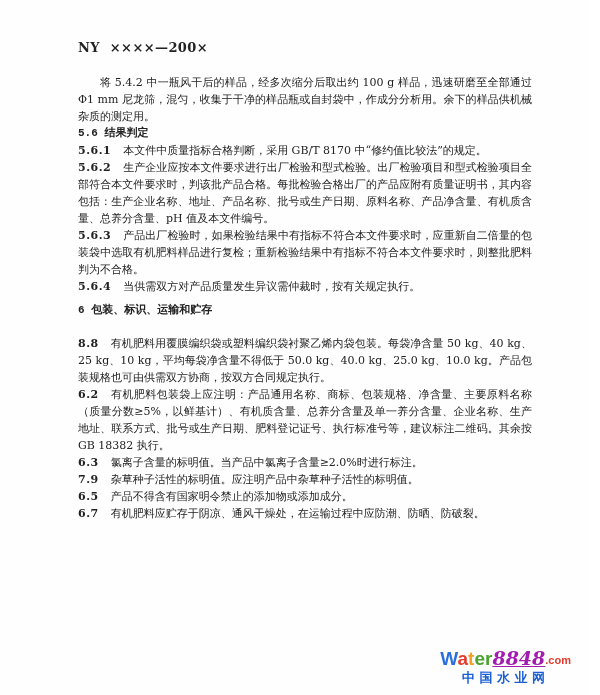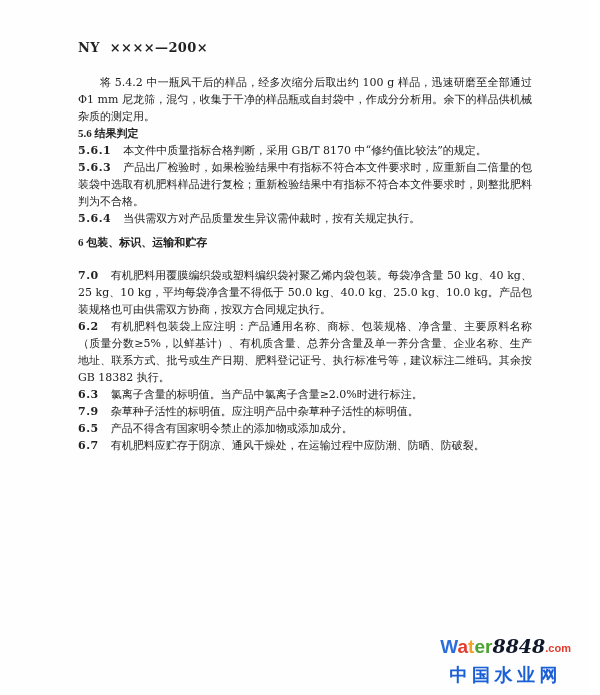--- a/index.html
+++ b/index.html
@@ -33,7 +33,7 @@
   }
   p.intro { text-indent: 2em; }
   .heading {
-    font-family: Liberation Serif, serif;
+    font-family: Liberation Mono, monospace;
     font-weight: bold;
     font-size: 12.3px;
     text-align: left;

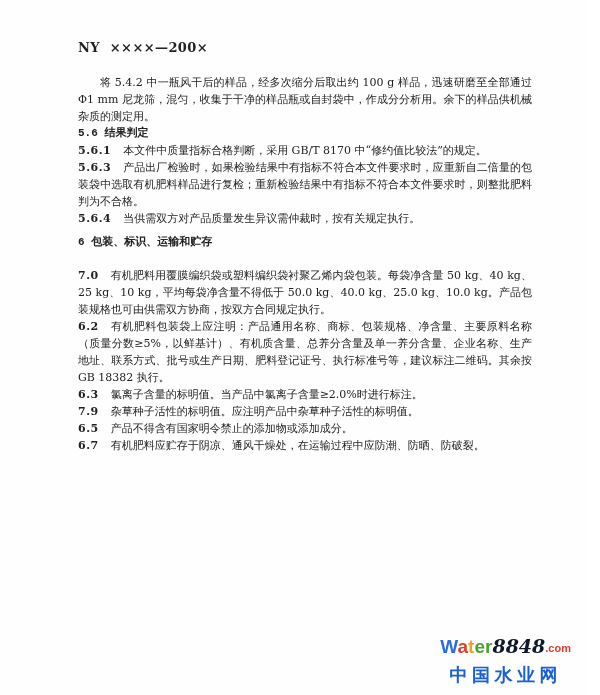--- a/index.html
+++ b/index.html
@@ -92,6 +92,7 @@
       <h3 class="heading">5.6 结果判定</h3>
 
       <p class="clause"><span class="num">5.6.1</span><span>本文件中质量指标合格判断，采用 GB/T 8170 中“修约值比较法”的规定。</span></p>
+      <p class="clause"><span class="num">5.6.2</span><span>生产企业应按本文件要求进行出厂检验和型式检验。出厂检验项目和型式检验项目全部符合本文件要求时，判该批产品合格。每批检验合格出厂的产品应附有质量证明书，其内容包括：生产企业名称、地址、产品名称、批号或生产日期、原料名称、产品净含量、有机质含量、总养分含量、pH 值及本文件编号。</span></p>
       <p class="clause"><span class="num">5.6.3</span><span>产品出厂检验时，如果检验结果中有指标不符合本文件要求时，应重新自二倍量的包装袋中选取有机肥料样品进行复检；重新检验结果中有指标不符合本文件要求时，则整批肥料判为不合格。</span></p>
       <p class="clause"><span class="num">5.6.4</span><span>当供需双方对产品质量发生异议需仲裁时，按有关规定执行。</span></p>
 

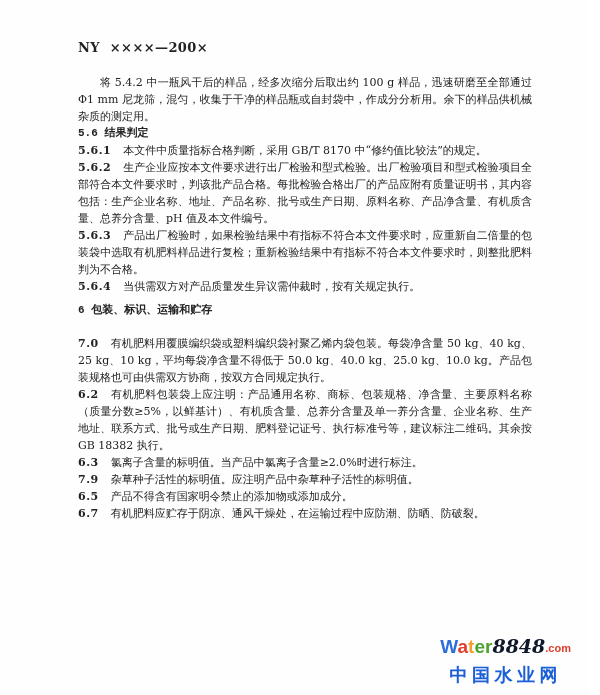--- a/index.html
+++ b/index.html
@@ -98,7 +98,7 @@
 
       <h3 class="heading h6">6 包装、标识、运输和贮存</h3>
 
-      <p class="clause"><span class="num">7.0</span><span>有机肥料用覆膜编织袋或塑料编织袋衬聚乙烯内袋包装。每袋净含量 50 kg、40 kg、25 kg、10 kg，平均每袋净含量不得低于 50.0 kg、40.0 kg、25.0 kg、10.0 kg。产品包装规格也可由供需双方协商，按双方合同规定执行。</span></p>
+      <p class="clause"><span class="num">8.8</span><span>有机肥料用覆膜编织袋或塑料编织袋衬聚乙烯内袋包装。每袋净含量 50 kg、40 kg、25 kg、10 kg，平均每袋净含量不得低于 50.0 kg、40.0 kg、25.0 kg、10.0 kg。产品包装规格也可由供需双方协商，按双方合同规定执行。</span></p>
       <p class="clause"><span class="num">6.2</span><span>有机肥料包装袋上应注明：产品通用名称、商标、包装规格、净含量、主要原料名称（质量分数≥5%，以鲜基计）、有机质含量、总养分含量及单一养分含量、企业名称、生产地址、联系方式、批号或生产日期、肥料登记证号、执行标准号等，建议标注二维码。其余按 GB 18382 执行。</span></p>
       <p class="clause"><span class="num">6.3</span><span>氯离子含量的标明值。当产品中氯离子含量≥2.0%时进行标注。</span></p>
       <p class="clause"><span class="num">7.9</span><span>杂草种子活性的标明值。应注明产品中杂草种子活性的标明值。</span></p>

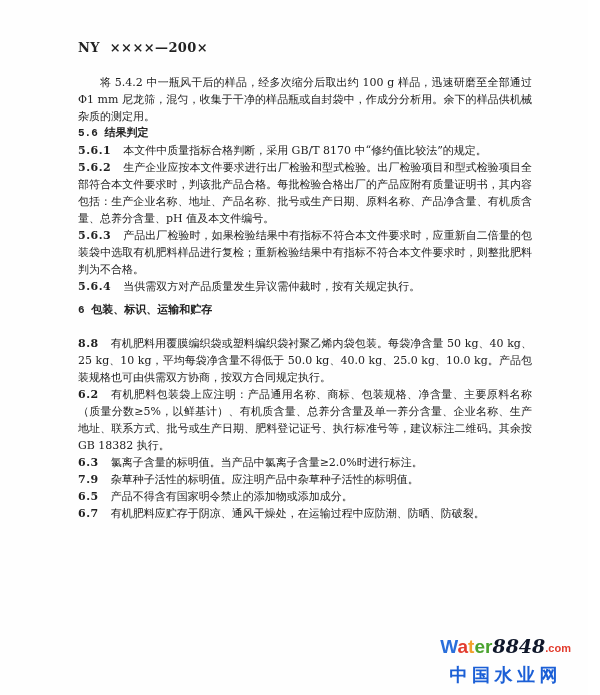--- a/index.html
+++ b/index.html
@@ -110,7 +110,7 @@
 
   <div class="logo">
     <div class="logo-top">
-      <span style="color: rgb(42, 111, 219);">W</span><span style="color: rgb(226, 60, 46);">a</span><span style="color: rgb(242, 160, 44);">t</span><span style="color: rgb(74, 163, 46);">e</span><span style="color: rgb(74, 163, 46);">r</span><span class="logo-num" style="color: #0f172a;">8848</span><span class="logo-tld" style="color: rgb(226, 60, 46);">.com</span>
+      <span style="color: rgb(42, 111, 219);">W</span><span style="color: rgb(226, 60, 46);">a</span><span style="color: rgb(242, 160, 44);">t</span><span style="color: rgb(74, 163, 46);">e</span><span style="color: rgb(74, 163, 46);">r</span><span class="logo-num" style="color: #a21caf; text-decoration: underline;">8848</span><span class="logo-tld" style="color: rgb(226, 60, 46);">.com</span>
     </div>
     <div class="logo-cn" style="color: rgb(27, 95, 214);">中国水业网</div>
   </div>

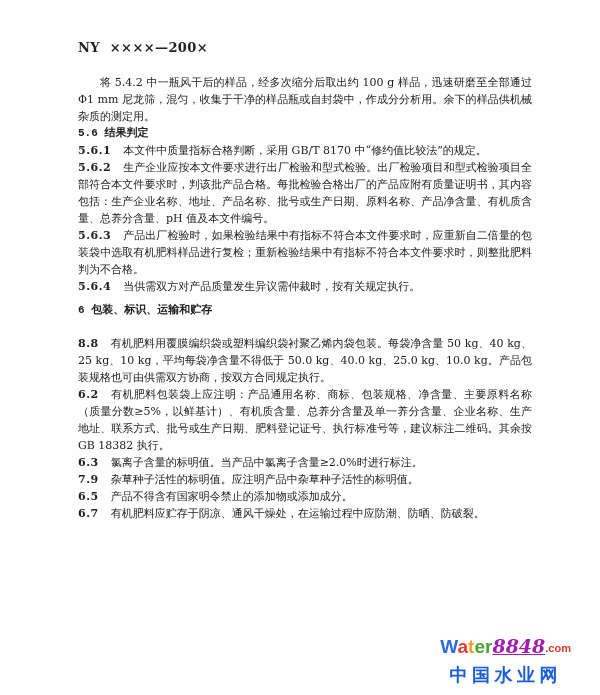--- a/index.html
+++ b/index.html
@@ -70,8 +70,8 @@
     vertical-align: 1px;
   }
   .logo-cn {
-    margin-top: 10px;
-    font-size: 18px;
+    margin-top: 3px;
+    font-size: 13px;
     font-weight: bold;
     letter-spacing: 4.5px;
     white-space: nowrap;

